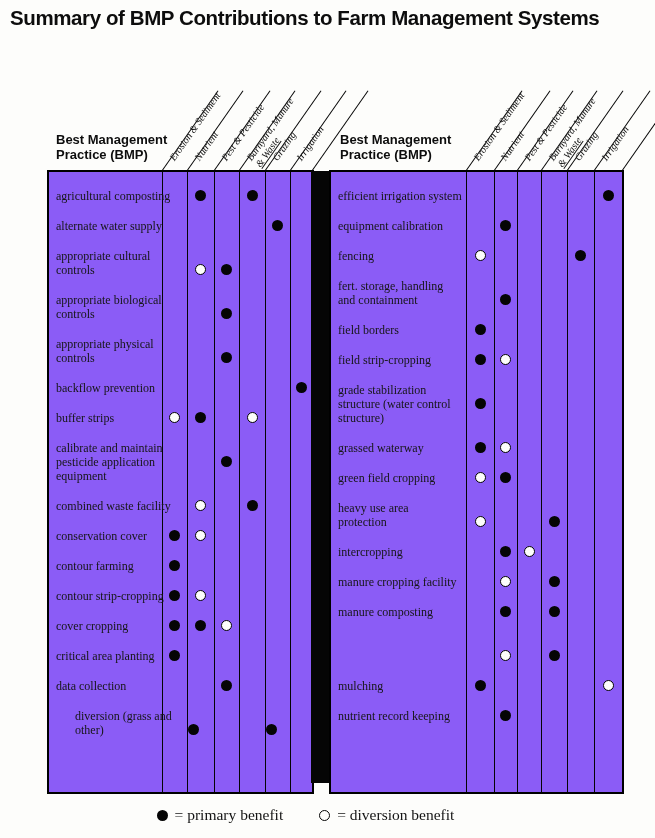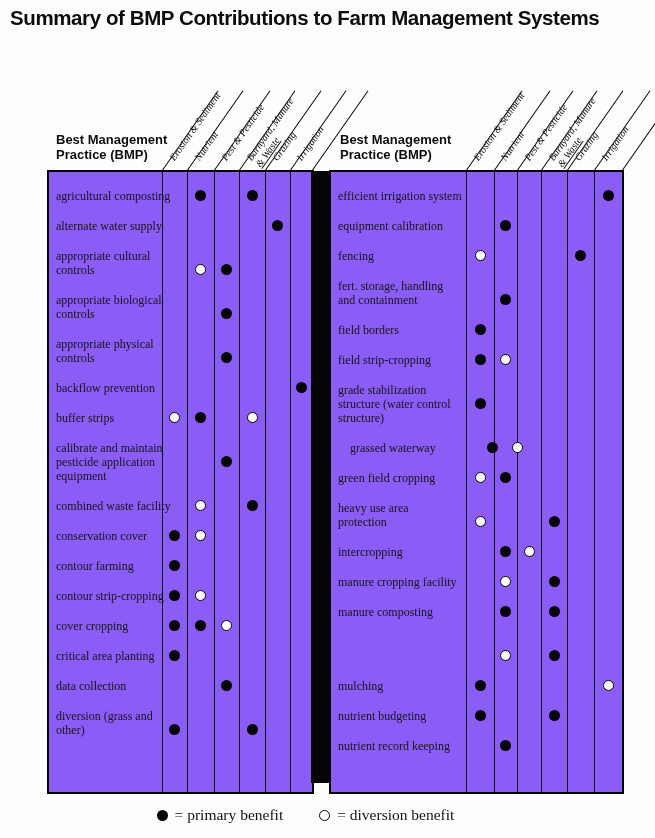--- a/index.html
+++ b/index.html
@@ -237,7 +237,7 @@
 structure)</span>
           <span class="dot dot-fill" style="left: 143.5px; bottom: 21px;"></span>
         </div>
-        <div class="row" style="min-height: 30px; height: 30px; margin-left: 12px;">
+        <div class="row" style="min-height: 30px; height: 30px;">
           <span class="row-label">grassed waterway</span>
           <span class="dot dot-fill" style="left: 143.5px; bottom: 7px;"></span>
           <span class="dot dot-open" style="left: 169px; bottom: 7px;"></span>

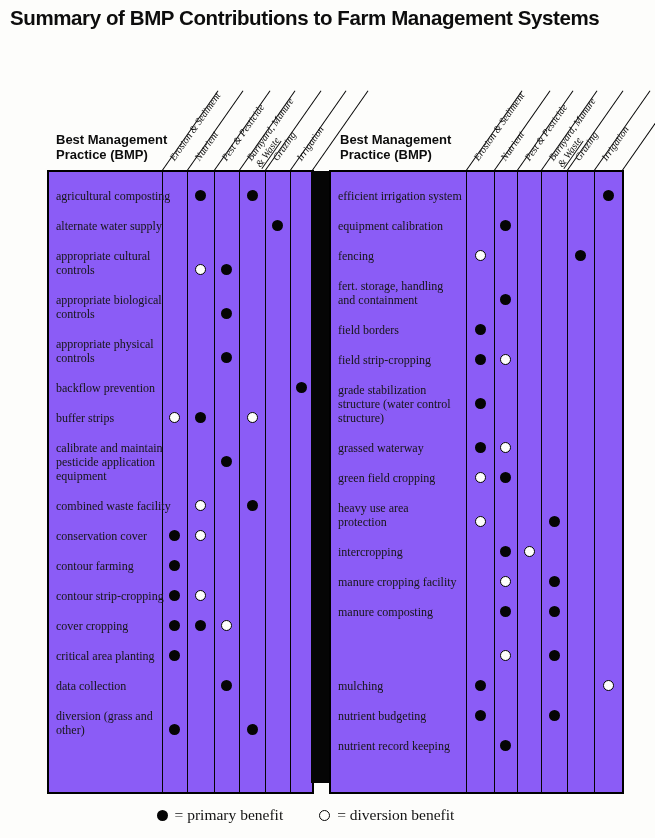--- a/index.html
+++ b/index.html
@@ -183,7 +183,7 @@
           <span class="row-label">data collection</span>
           <span class="dot dot-fill" style="left: 172px; bottom: 7px;"></span>
         </div>
-        <div class="row" style="min-height: 44px; height: 44px;">
+        <div class="row" style="min-height: 44px; height: 44px; margin-left: 19px;">
           <span class="row-label">diversion (grass and
 other)</span>
           <span class="dot dot-fill" style="left: 120px; bottom: 7px;"></span>

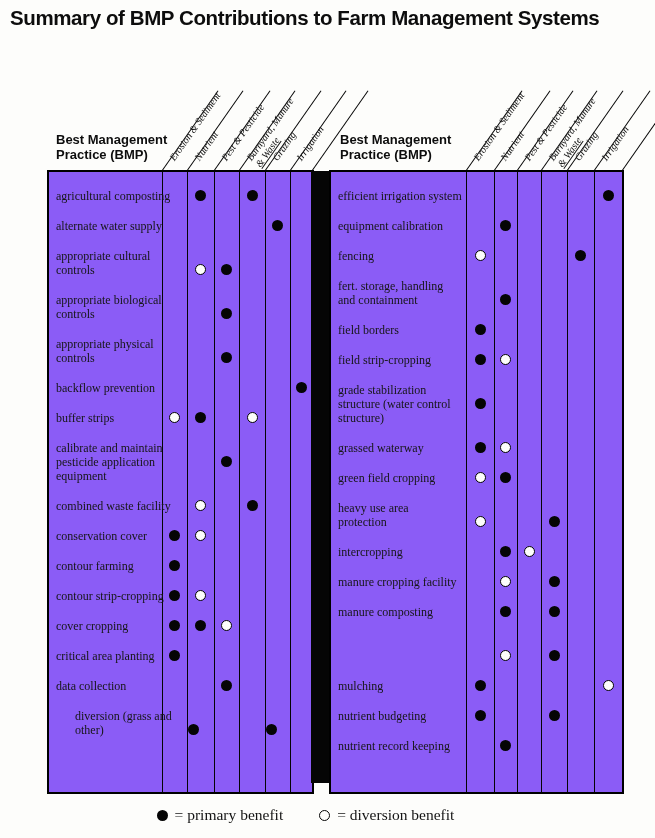--- a/index.html
+++ b/index.html
@@ -278,11 +278,6 @@
           <span class="dot dot-open" style="left: 271.5px; bottom: 7px;"></span>
         </div>
         <div class="row" style="min-height: 30px; height: 30px;">
-          <span class="row-label">nutrient budgeting</span>
-          <span class="dot dot-fill" style="left: 143.5px; bottom: 7px;"></span>
-          <span class="dot dot-fill" style="left: 217.5px; bottom: 7px;"></span>
-        </div>
-        <div class="row" style="min-height: 30px; height: 30px;">
           <span class="row-label">nutrient record keeping</span>
           <span class="dot dot-fill" style="left: 169px; bottom: 7px;"></span>
         </div>

